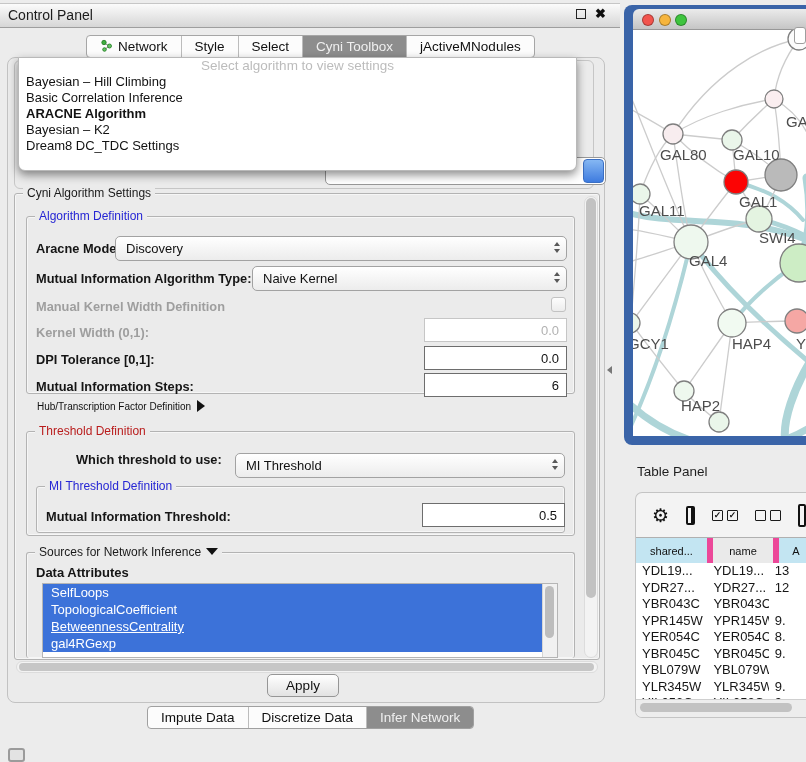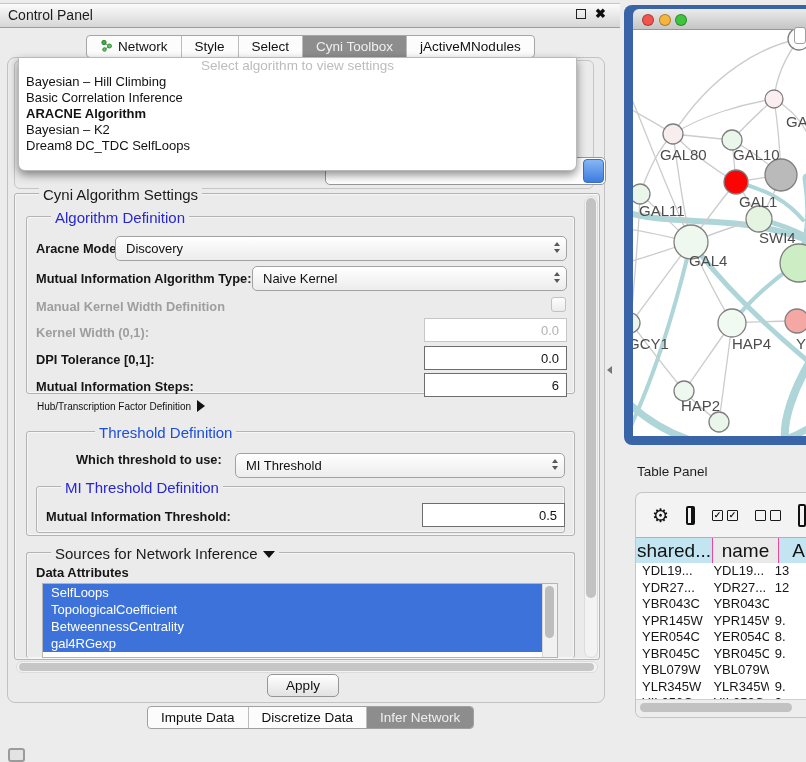--- a/index.html
+++ b/index.html
@@ -275,7 +275,7 @@
         <div class="dd-item">Basic Correlation Inference</div>
         <div class="dd-item bold">ARACNE Algorithm</div>
         <div class="dd-item">Bayesian – K2</div>
-        <div class="dd-item">Dream8 DC_TDC SelfLoops</div>
+        <div class="dd-item">Dream8 DC_TDC Settings</div>
       </div>
   </div>
 

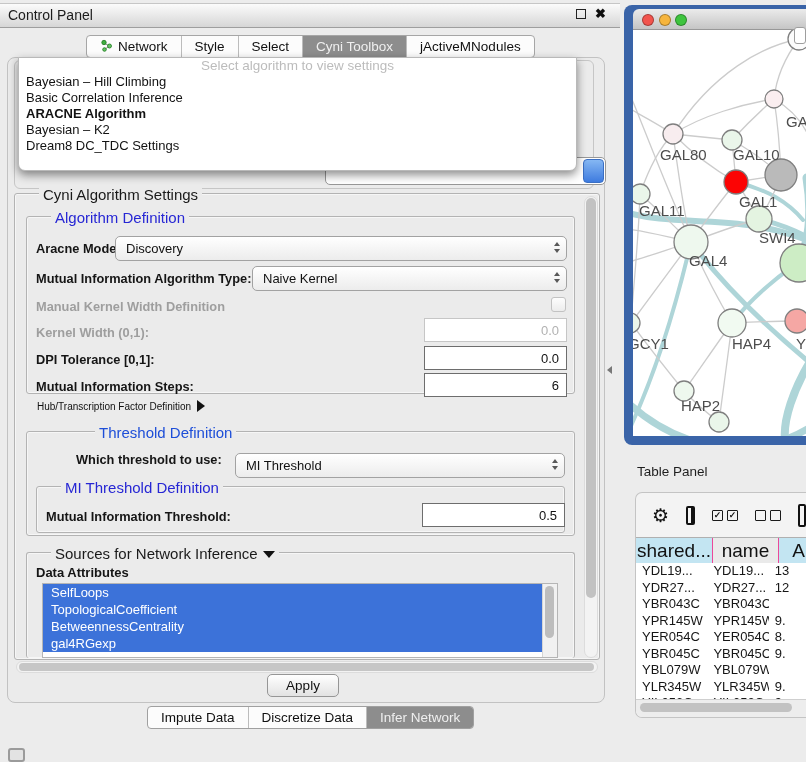--- a/index.html
+++ b/index.html
@@ -34,7 +34,7 @@
   
   .group{border:1px solid #b3b3b3;border-radius:3px;
     box-shadow:inset 0 0 0 1px rgba(255,255,255,0.55);}
-  .gtitle{position:absolute;top:-8px;left:24px;background:#ebebeb;padding:0 4px;font-size:15px;color:#1a1a1a;white-space:nowrap;}
+  .gtitle{position:absolute;top:-8px;left:8px;background:#ebebeb;padding:0 4px;font-size:12px;color:#1a1a1a;white-space:nowrap;}
   .gt-blue{color:#2626d4;}
   .gt-green{color:#1d4ed8;margin-left:44px;}
 

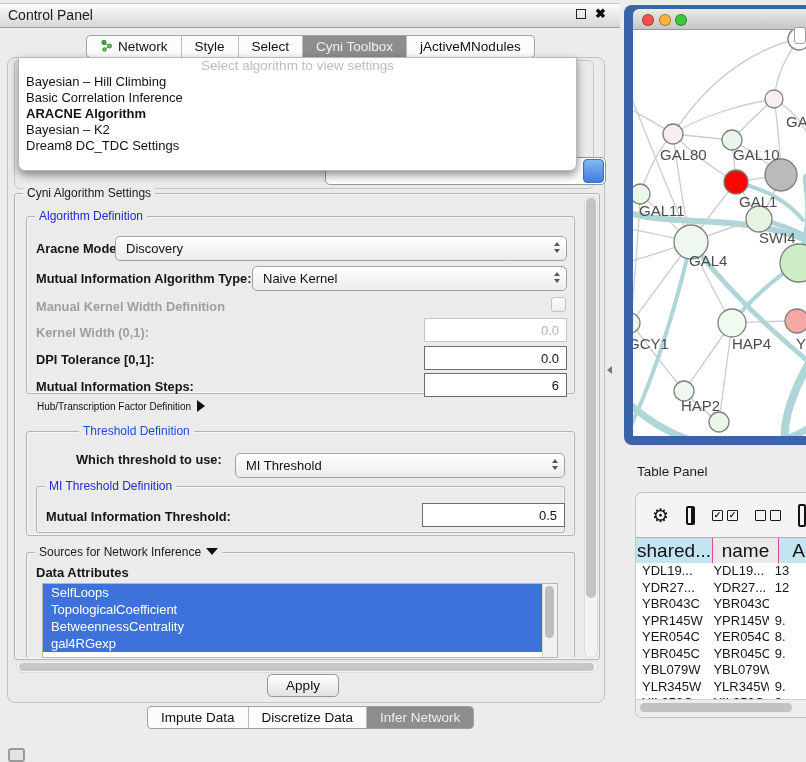--- a/index.html
+++ b/index.html
@@ -36,7 +36,7 @@
     box-shadow:inset 0 0 0 1px rgba(255,255,255,0.55);}
   .gtitle{position:absolute;top:-8px;left:8px;background:#ebebeb;padding:0 4px;font-size:12px;color:#1a1a1a;white-space:nowrap;}
   .gt-blue{color:#2626d4;}
-  .gt-green{color:#1d4ed8;margin-left:44px;}
+  .gt-green{color:#b91c1c;}
 
   .flab{font-weight:bold;font-size:12.8px;color:#151515;white-space:nowrap;}
   .flab.dis{color:#9e9e9e;}

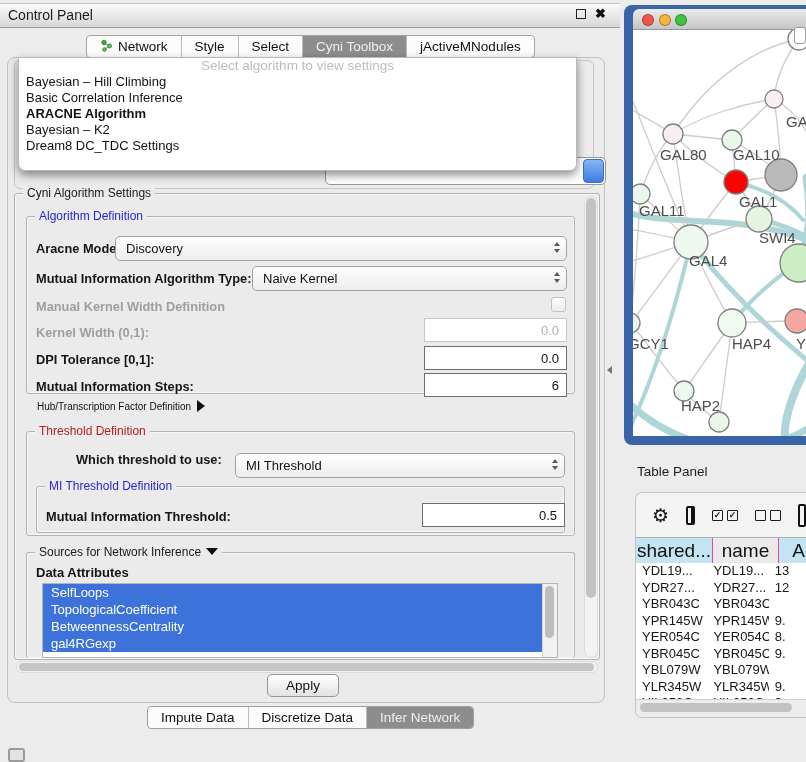--- a/index.html
+++ b/index.html
@@ -108,8 +108,8 @@
   .cbx{width:9px;height:9px;border:1.7px solid #1a1a1a;border-radius:1px;font-size:9px;line-height:8px;font-weight:bold;color:#111;text-align:center;}
   .doc-ic{width:14px;height:19px;border:2px solid #111;border-radius:2px;}
   .tp-header{position:absolute;left:0;top:44px;display:flex;height:26px;border-top:1px solid #b0b0b0;border-bottom:1px solid #9c9c9c;}
-  .hcell{display:flex;align-items:center;justify-content:center;font-size:19px;color:#111;
-    border-right:1px solid #ec4899;box-sizing:border-box;background:#eaeaea;height:100%;}
+  .hcell{display:flex;align-items:center;justify-content:center;font-size:11px;color:#111;
+    border-right:6px solid #ec4899;box-sizing:border-box;background:#eaeaea;height:100%;}
   .hcell.hl{background:#c3e5f2;}
   .tp-rows{position:absolute;left:0;top:70px;width:100%;height:136px;background:#fff;overflow:hidden;}
   .trow{display:flex;height:16.5px;}

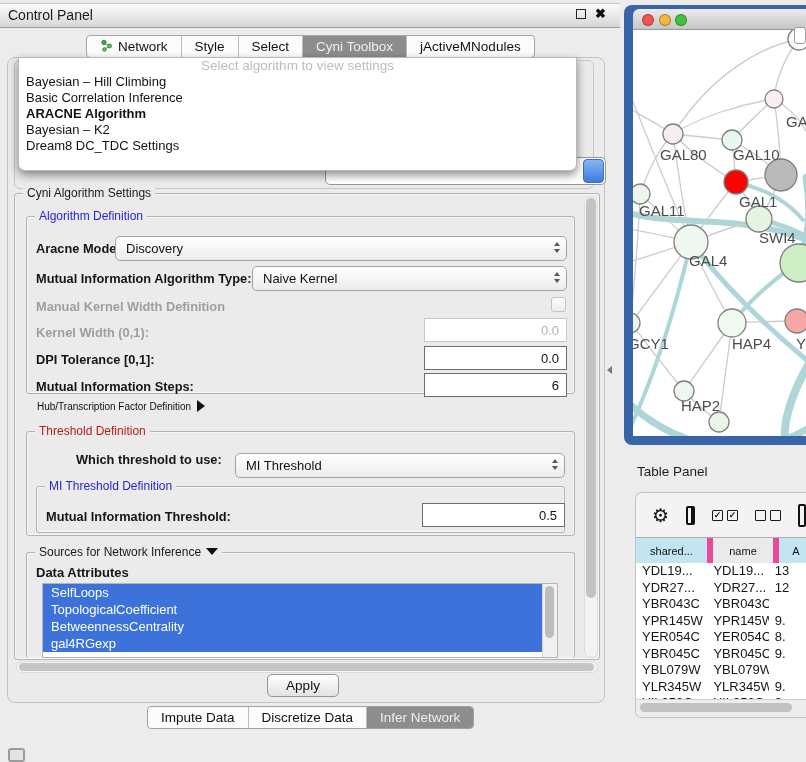--- a/index.html
+++ b/index.html
@@ -239,7 +239,7 @@
     <div>
         <div class="src-item" style="background: rgb(60, 114, 217);">SelfLoops</div>
         <div class="src-item" style="background: rgb(60, 114, 217);">TopologicalCoefficient</div>
-        <div class="src-item" style="background: rgb(60, 114, 217);">BetweennessCentrality</div>
+        <div class="src-item" style="background: rgb(60, 114, 217); text-decoration: underline;">BetweennessCentrality</div>
         <div class="src-item" style="background: rgb(60, 114, 217);">gal4RGexp</div>
       </div>
     <div class="list-scroll">

